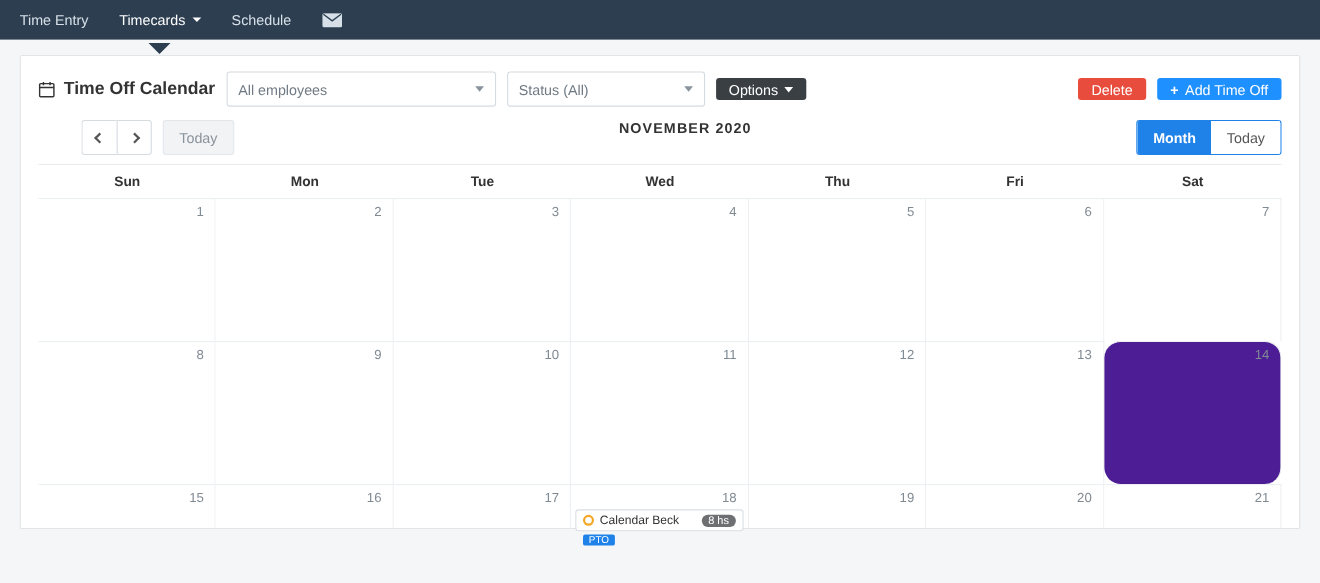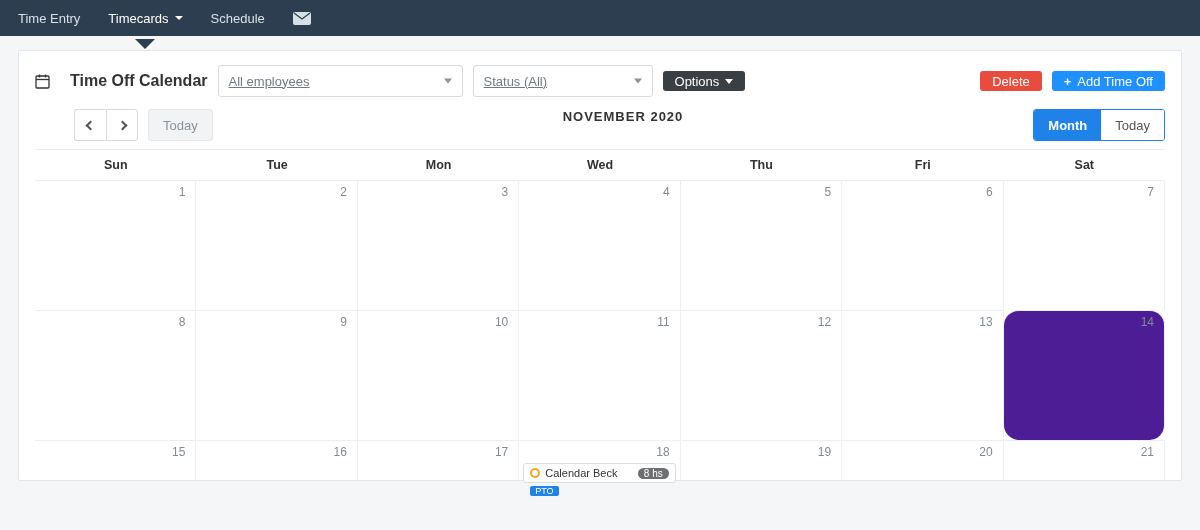--- a/index.html
+++ b/index.html
@@ -37,7 +37,7 @@
     padding: 14px 16px 0 16px;
   }
   .toolbar { display: flex; align-items: center; gap: 10px; margin-bottom: 12px; }
-  .title-wrap { display: flex; align-items: center; gap: 20px; font-size: 16px; font-weight: 600; color: #333; white-space: nowrap; }
+  .title-wrap { display: flex; align-items: center; gap: 8px; font-size: 16px; font-weight: 600; color: #333; white-space: nowrap; }
   .select {
     border: 1px solid #d6dbe0;
     background: #fff;

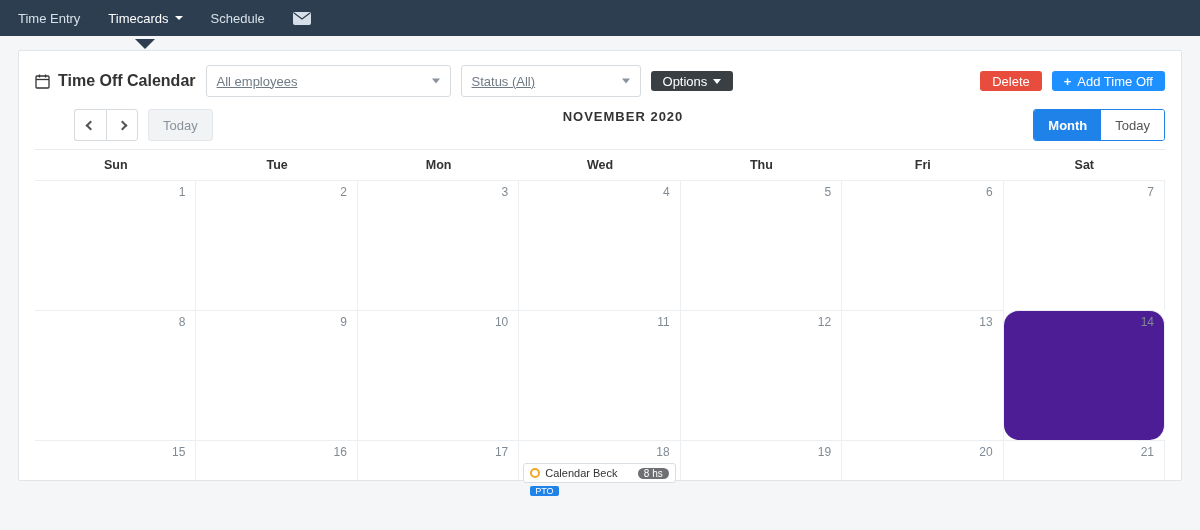--- a/index.html
+++ b/index.html
@@ -49,7 +49,6 @@
     display: flex; align-items: center;
     position: relative;
     cursor: pointer;
-    text-decoration: underline;
   }
   .select .caret { position: absolute; right: 10px; top: 50%; transform: translateY(-50%); width:0;height:0;border-left:4px solid transparent;border-right:4px solid transparent;border-top:5px solid #8a939c; }
   .select.employees { width: 245px; }

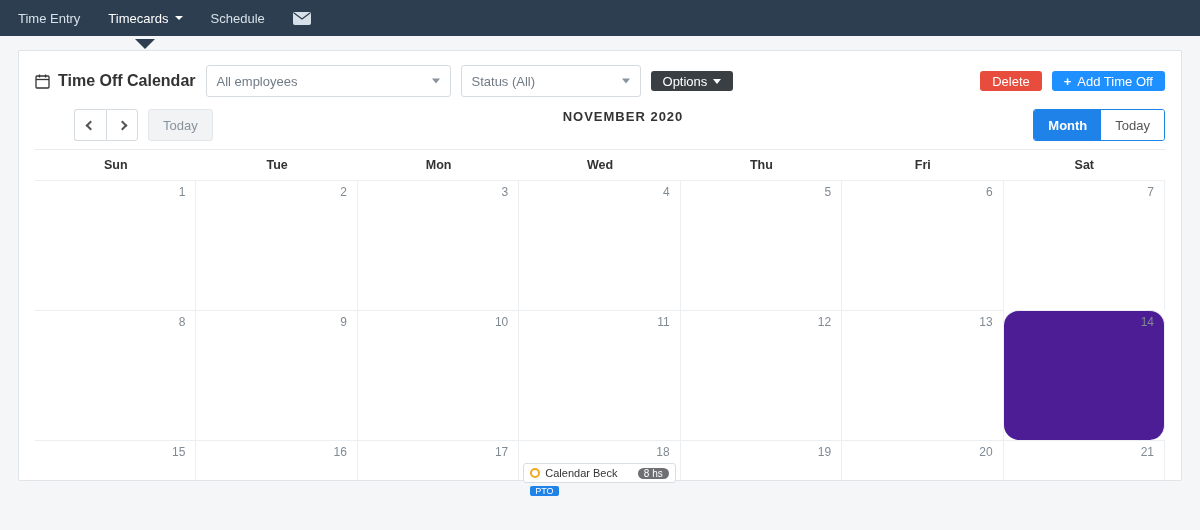--- a/index.html
+++ b/index.html
@@ -164,8 +164,8 @@
     <div class="calendar">
       <div class="dayheader" id="dayheader">
           <div class="dh">Sun</div>
+          <div class="dh">Mon</div>
           <div class="dh">Tue</div>
-          <div class="dh">Mon</div>
           <div class="dh">Wed</div>
           <div class="dh">Thu</div>
           <div class="dh">Fri</div>

